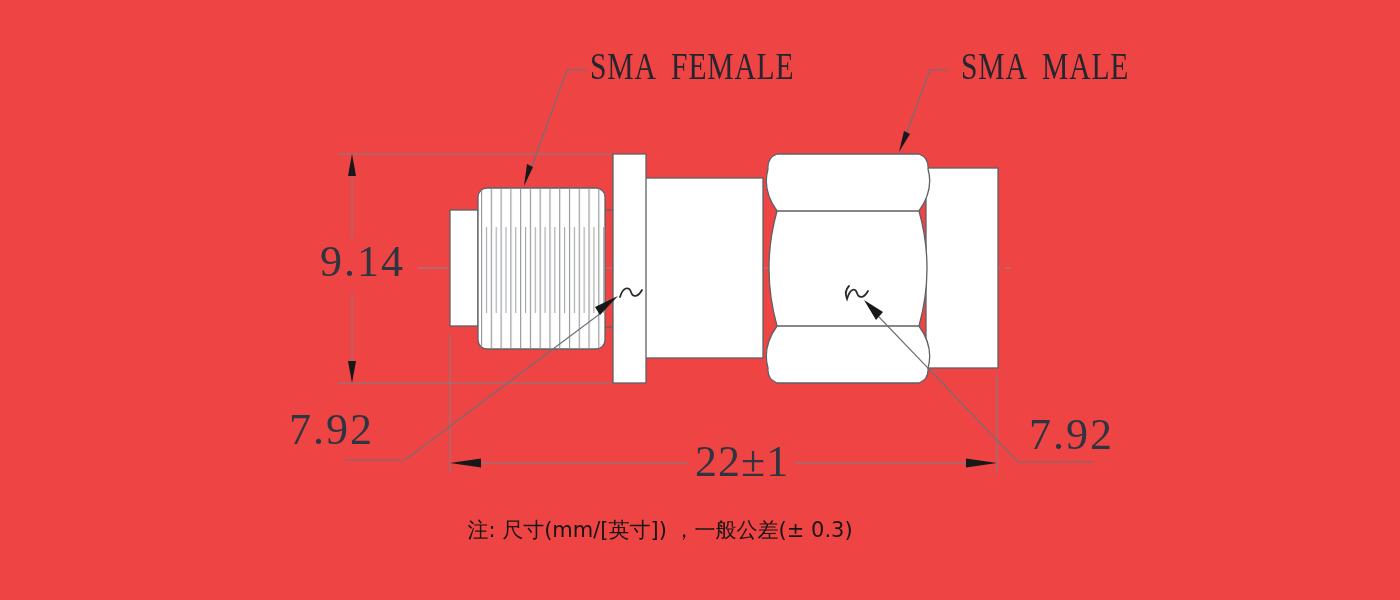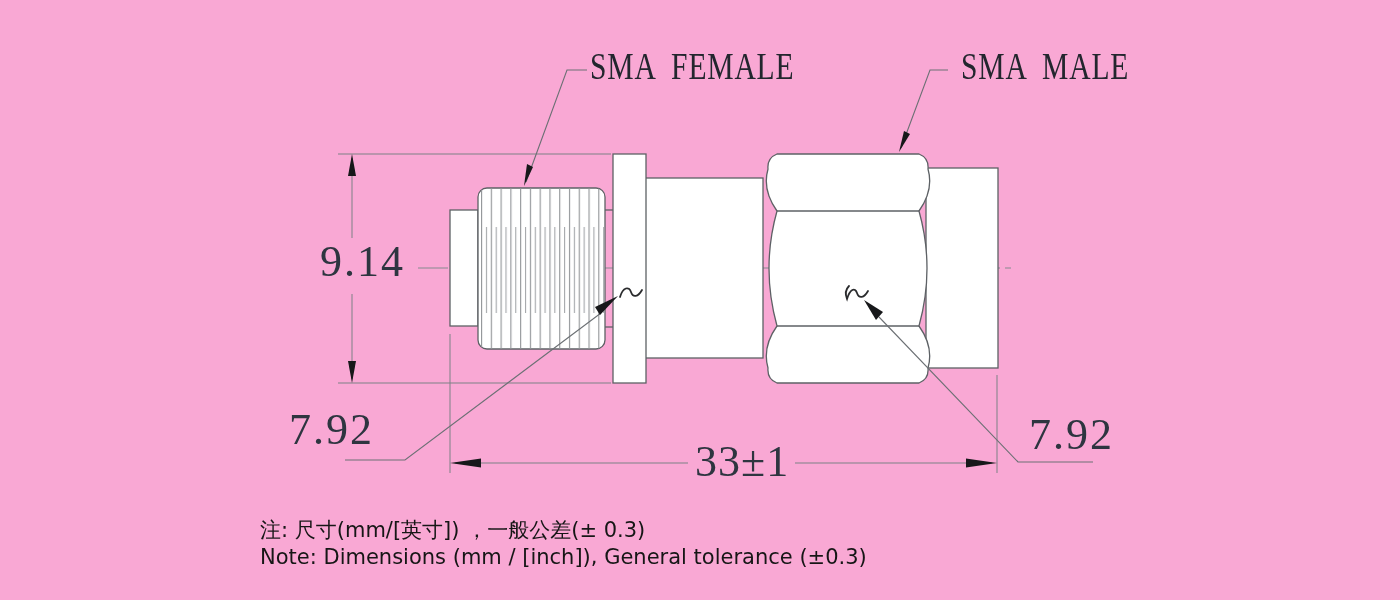--- a/index.html
+++ b/index.html
@@ -4,7 +4,7 @@
 <style>
   html,body{margin:0;padding:0;background:#ffffff;}
   .page{
-    position:relative;width:1400px;height:600px;background:#f9a8d4;
+    position:relative;width:1400px;height:600px;background:#ef4444;
     overflow:hidden;font-family:"Liberation Serif","DejaVu Serif",serif;
   }
   .drawing-svg{position:absolute;left:0;top:0;width:1400px;height:600px;}

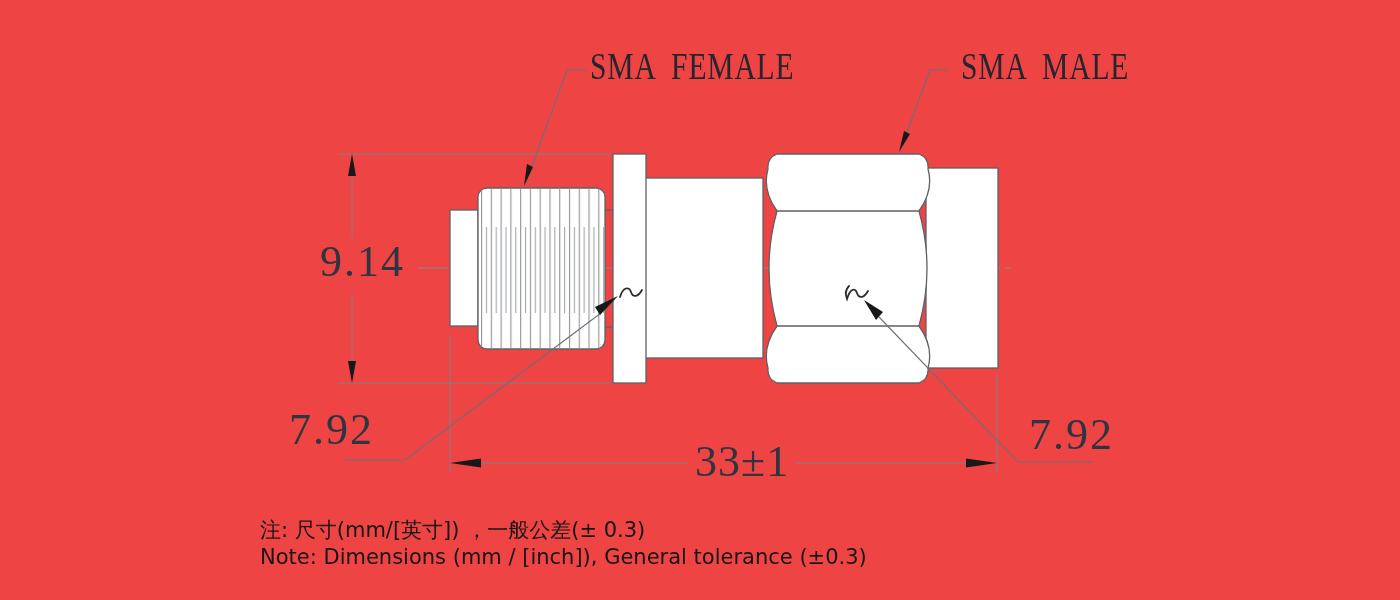--- a/index.html
+++ b/index.html
@@ -136,7 +136,7 @@
 
   <div class="txt dim-text dim-792l">7.92</div>
 
-  <div class="txt dim-text dim-22">33±1</div>
+  <div class="txt dim-text dim-22">22±1</div>
 
   <div class="txt dim-text dim-792r">7.92</div>
 

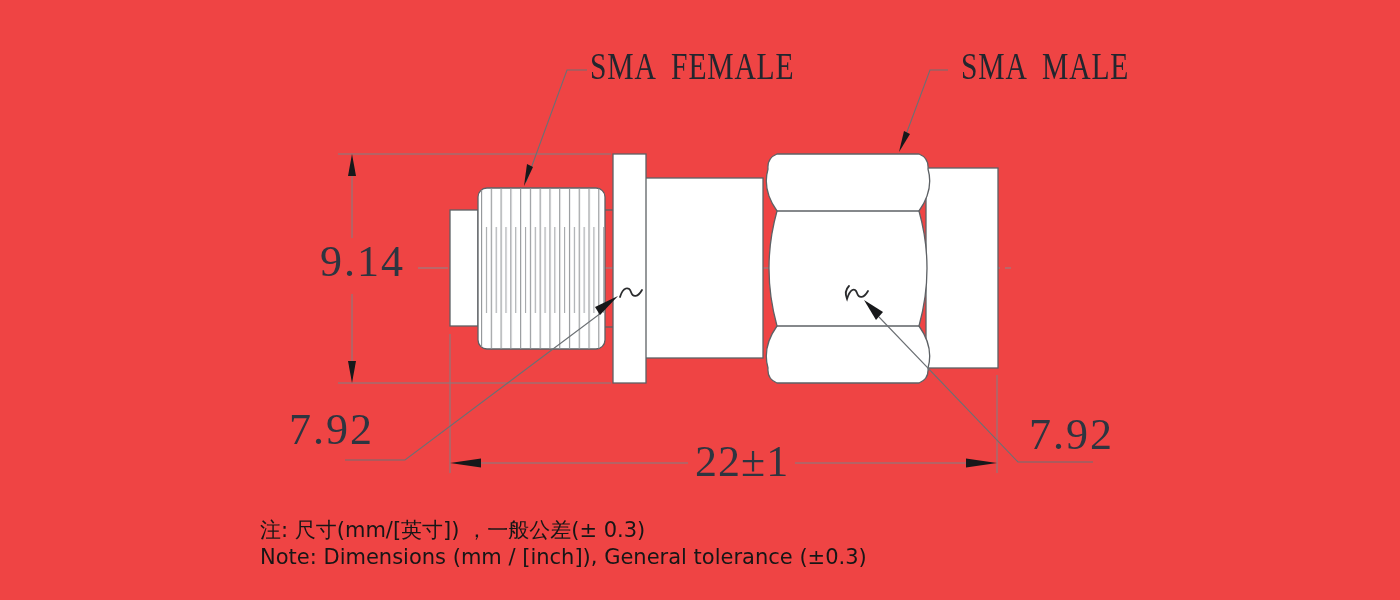--- a/index.html
+++ b/index.html
@@ -21,7 +21,7 @@
   .dim-22{left:695px;top:440px;letter-spacing:1px;}
   .dim-792r{left:1029px;top:413px;}
   .notes{
-    position:absolute;left:260px;top:517px;width:800px;
+    position:absolute;left:260px;top:517px;width:800px;text-align:center;
     font-family:"DejaVu Sans","Liberation Sans",sans-serif;
     font-size:21px;line-height:27px;color:#161616;
   }

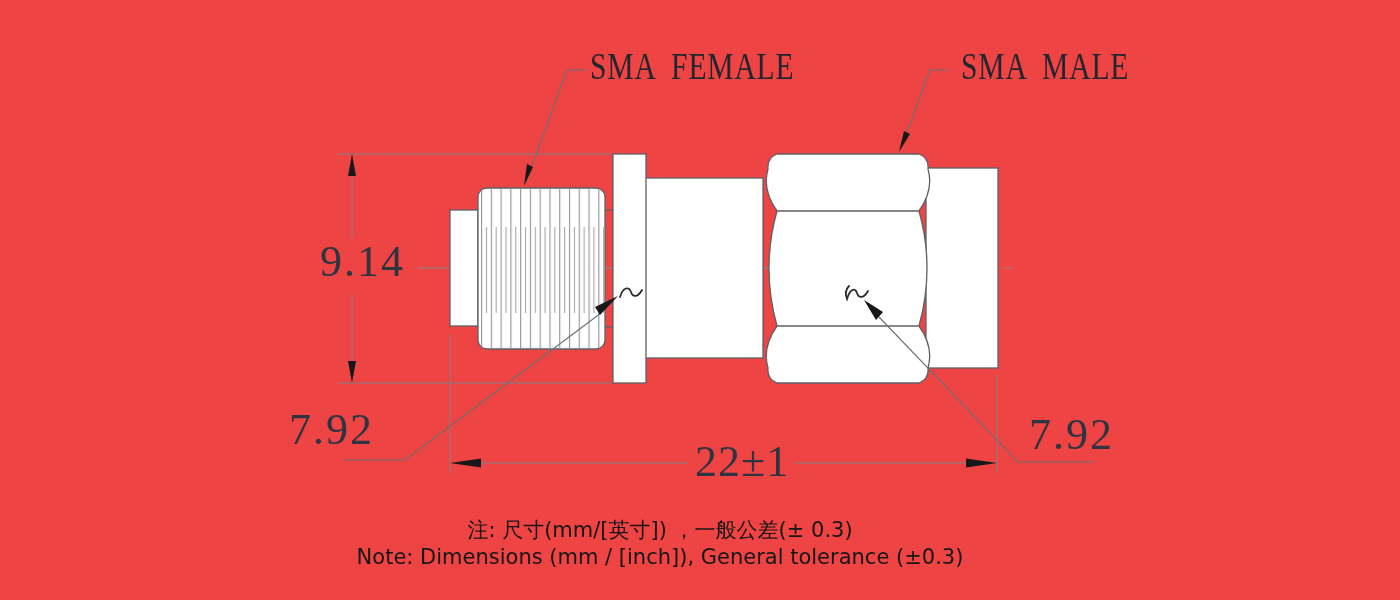--- a/index.html
+++ b/index.html
@@ -142,7 +142,6 @@
 
   <div class="notes">
     <div>注: 尺寸(mm/[英寸]) ，一般公差(± 0.3)</div>
-    <div>Note: Dimensions (mm / [inch]), General tolerance (±0.3)</div>
   </div>
 
 </div>

